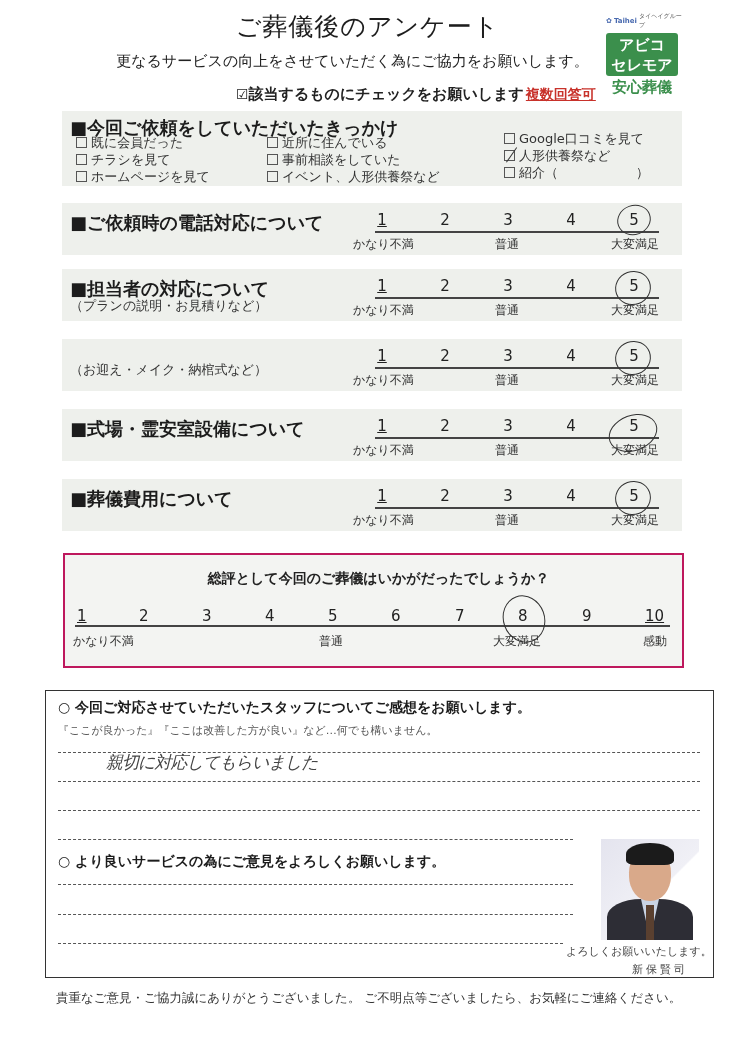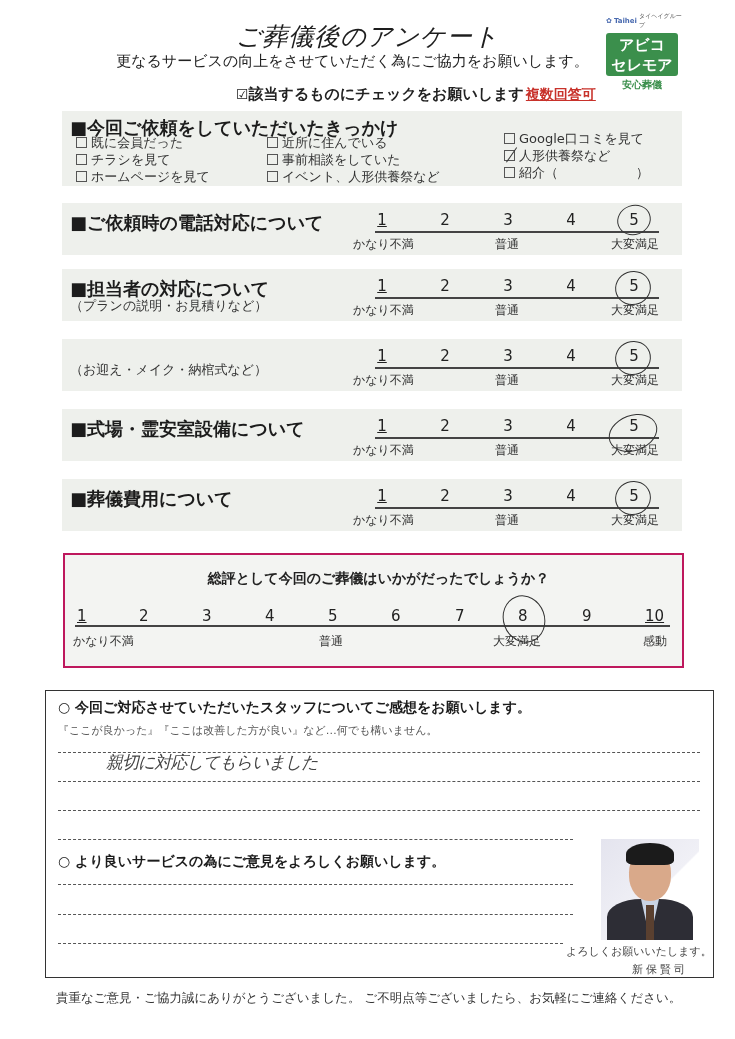--- a/index.html
+++ b/index.html
@@ -6,7 +6,7 @@
   html, body { width: 735px; height: 1039px; background: #ffffff; overflow: hidden; }
   body { position: relative; font-family: "DejaVu Sans", "Liberation Sans", sans-serif; color: #222; }
 
-  .title { position: absolute; left: 0; width: 735px; top: 20px; text-align: center; font-size: 25px; font-family: "DejaVu Sans", sans-serif; color: #1d1d1d; letter-spacing: 1px; font-style: italic; }
+  .title { position: absolute; left: 0; width: 735px; top: 10px; text-align: center; font-size: 25px; font-family: "DejaVu Sans", sans-serif; color: #1d1d1d; letter-spacing: 1px; }
   .subtitle { position: absolute; left: 0; width: 735px; top: 52px; text-align: center; font-size: 15px; font-family: "DejaVu Serif", serif; color: #222; padding-right: 30px; }
   .instruction { position: absolute; left: 236px; top: 85px; font-size: 15px; font-weight: bold; color: #222; display: flex; align-items: center; gap: 2px; }
   .instruction .multi { color: #c8322b; text-decoration: underline; font-size: 14px; }

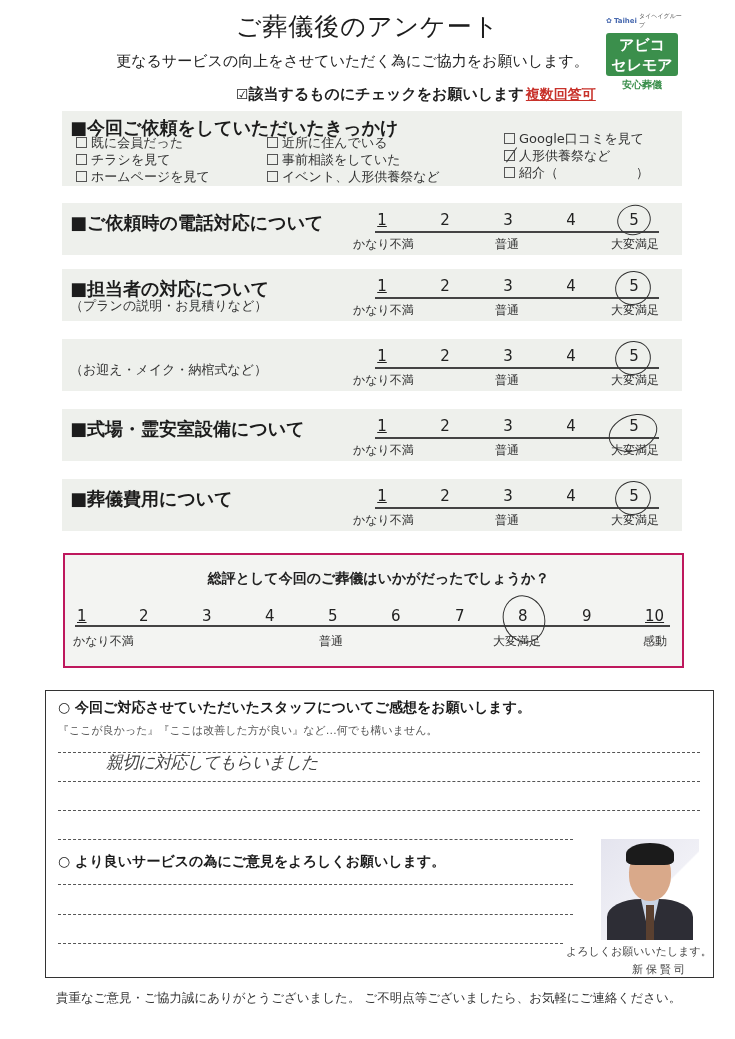--- a/index.html
+++ b/index.html
@@ -16,7 +16,7 @@
   .logo .brand { font-size: 7px; color: #4a6bb0; font-weight: bold; display: flex; align-items: center; gap: 2px; }
   .logo .brand .jp { color: #555; font-weight: normal; font-size: 6px; }
   .logo .box { margin-top: 3px; width: 72px; height: 43px; background: #3b8f4c; border-radius: 3px; color: #fff; font-weight: bold; text-align: center; font-size: 15px; line-height: 20px; padding-top: 2px; }
-  .logo .tag { font-size: 10px; color: #3b8f4c; text-align: center; width: 72px; margin-top: 2px; font-weight: bold; }
+  .logo .tag { font-size: 15px; color: #3b8f4c; text-align: center; width: 72px; margin-top: 2px; font-weight: bold; }
 
   .panel { position: absolute; left: 62px; width: 620px; background: #eef0ec; }
   .panel .heading { position: absolute; left: 8px; top: 8px; font-size: 18px; font-weight: bold; color: #1c1c1c; }

